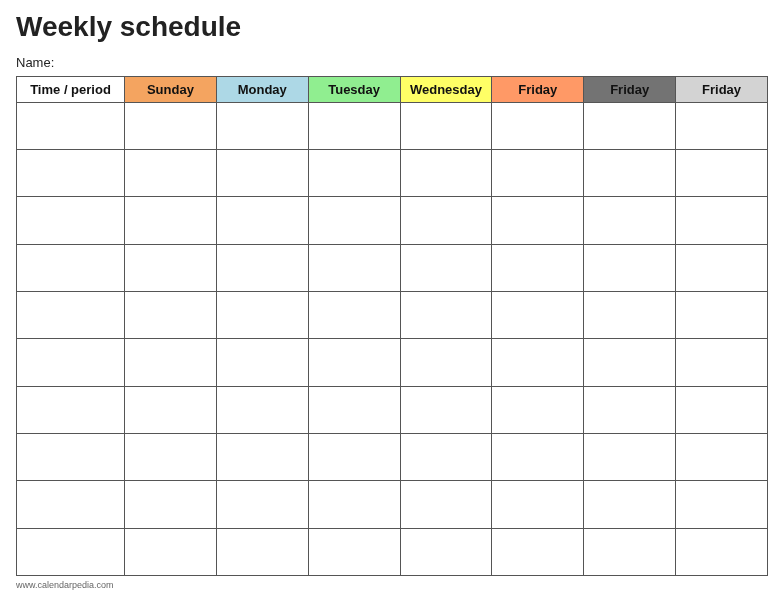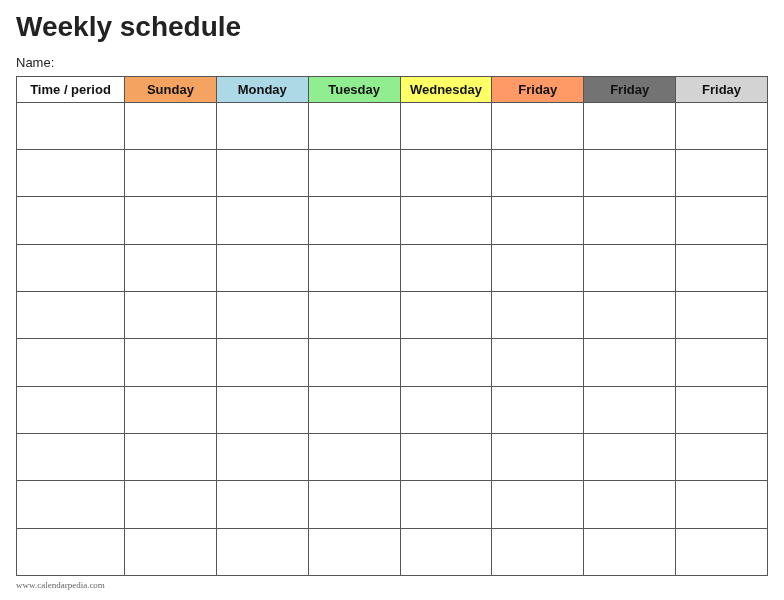--- a/index.html
+++ b/index.html
@@ -95,7 +95,6 @@
       font-size: 9px;
       color: #666;
       margin-top: 4px;
-      font-family: Liberation Serif, serif;
     }
   </style>
 </head>

